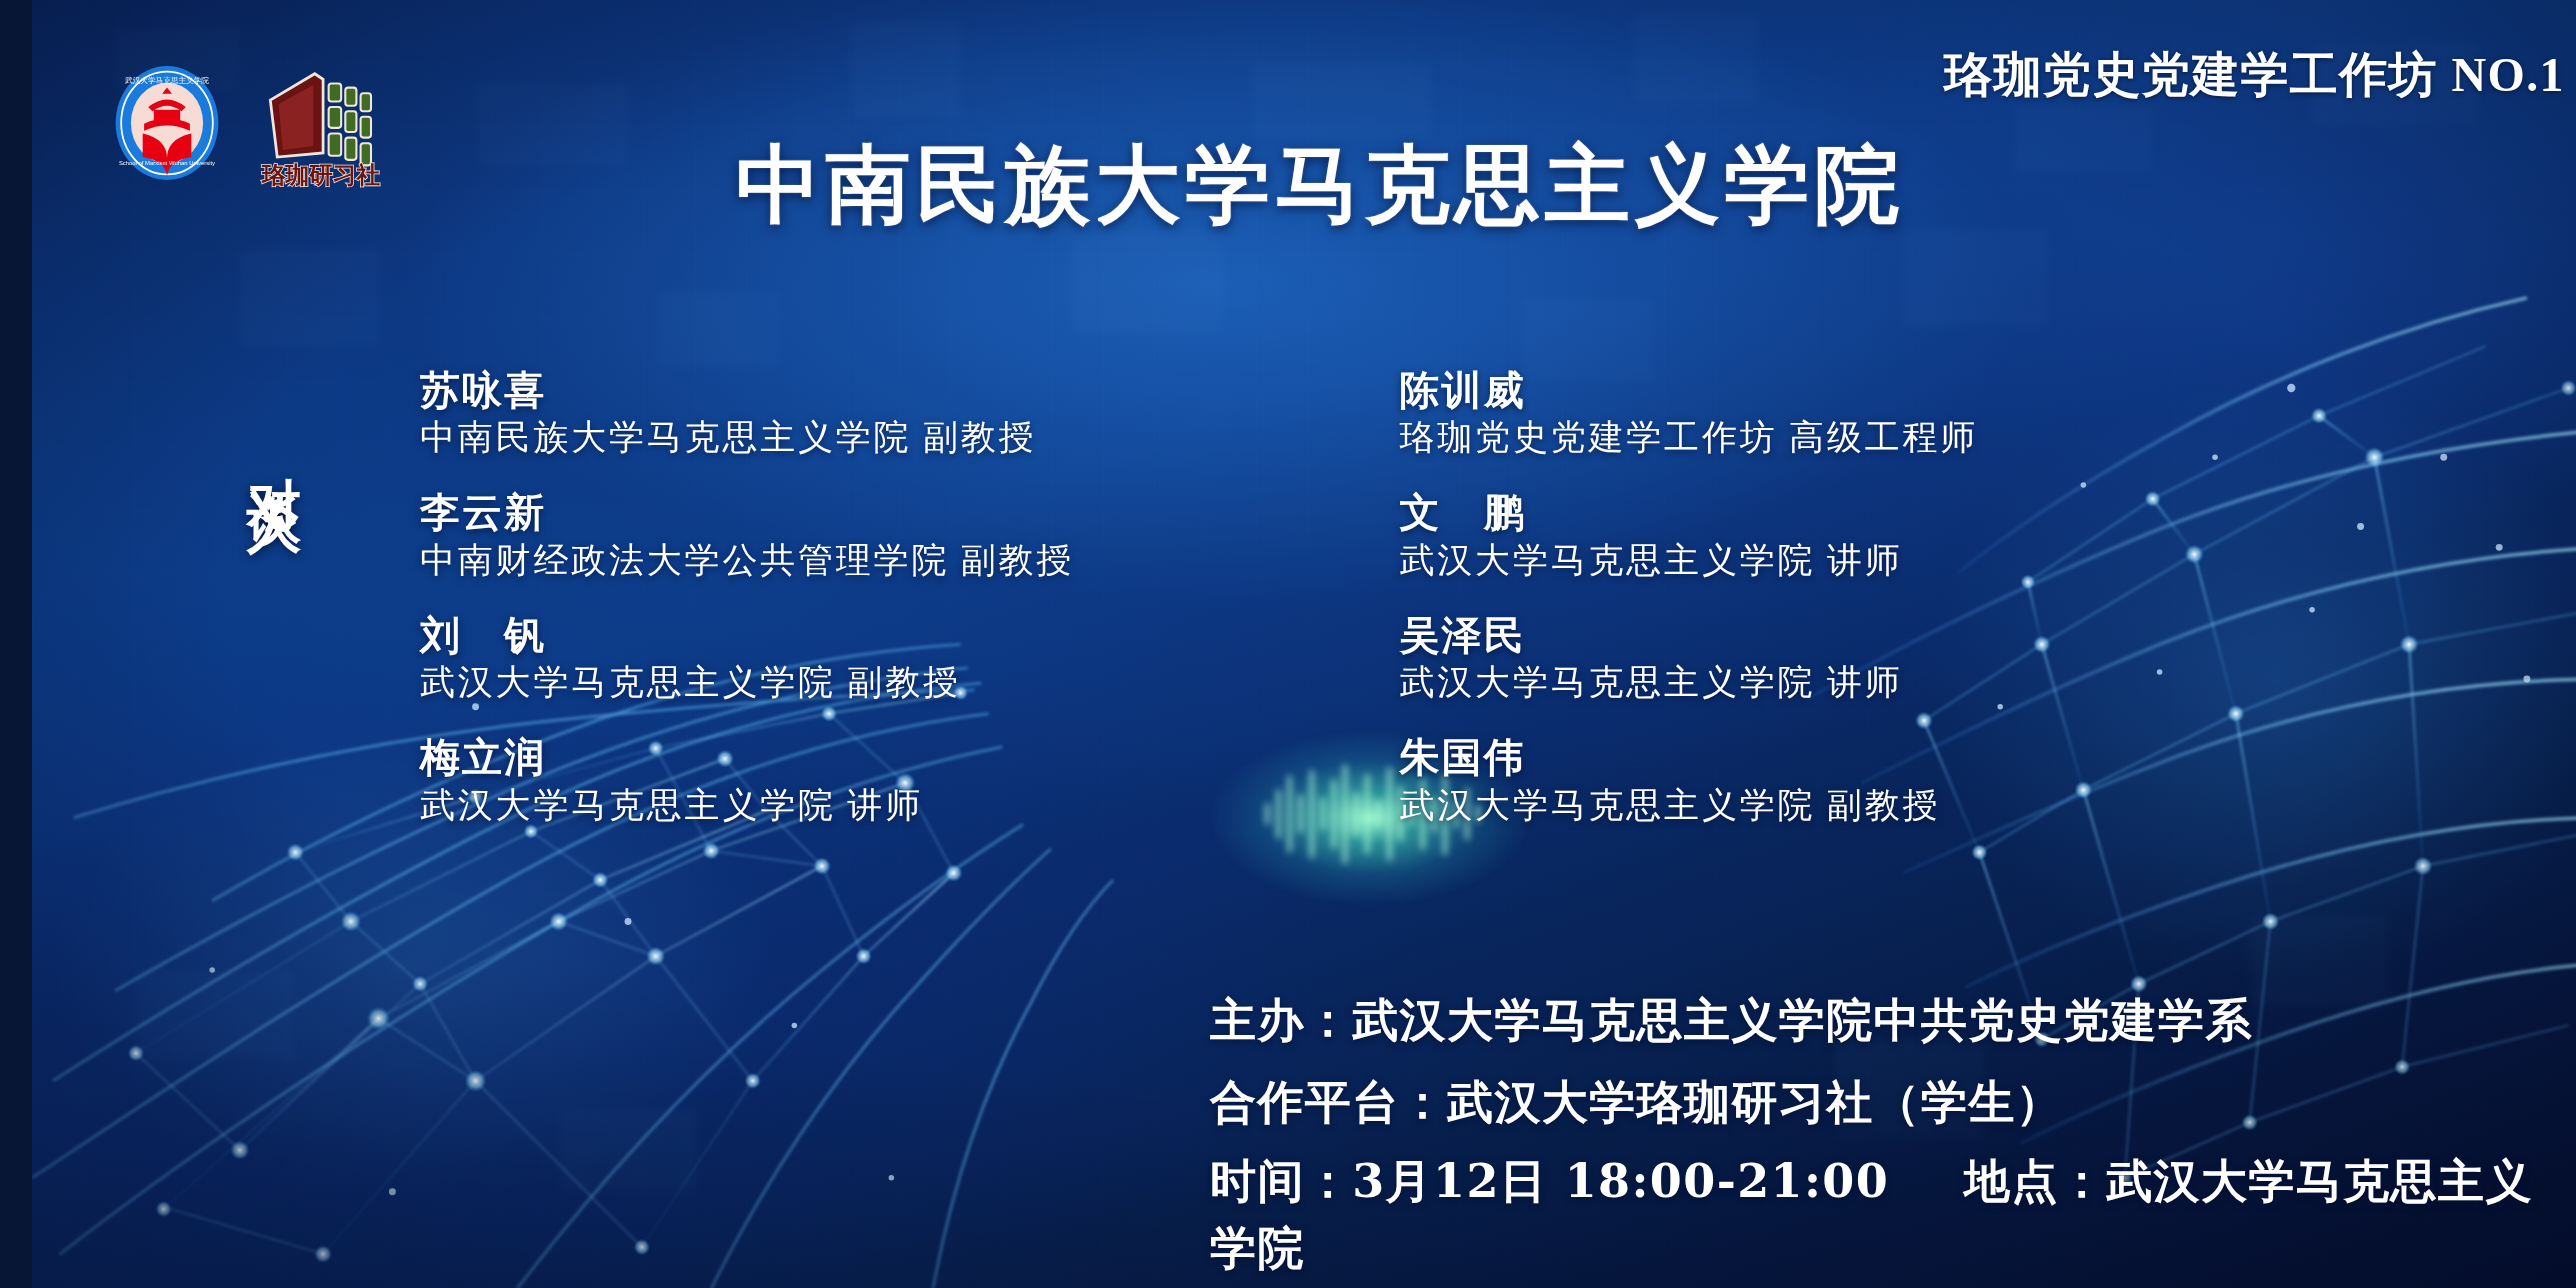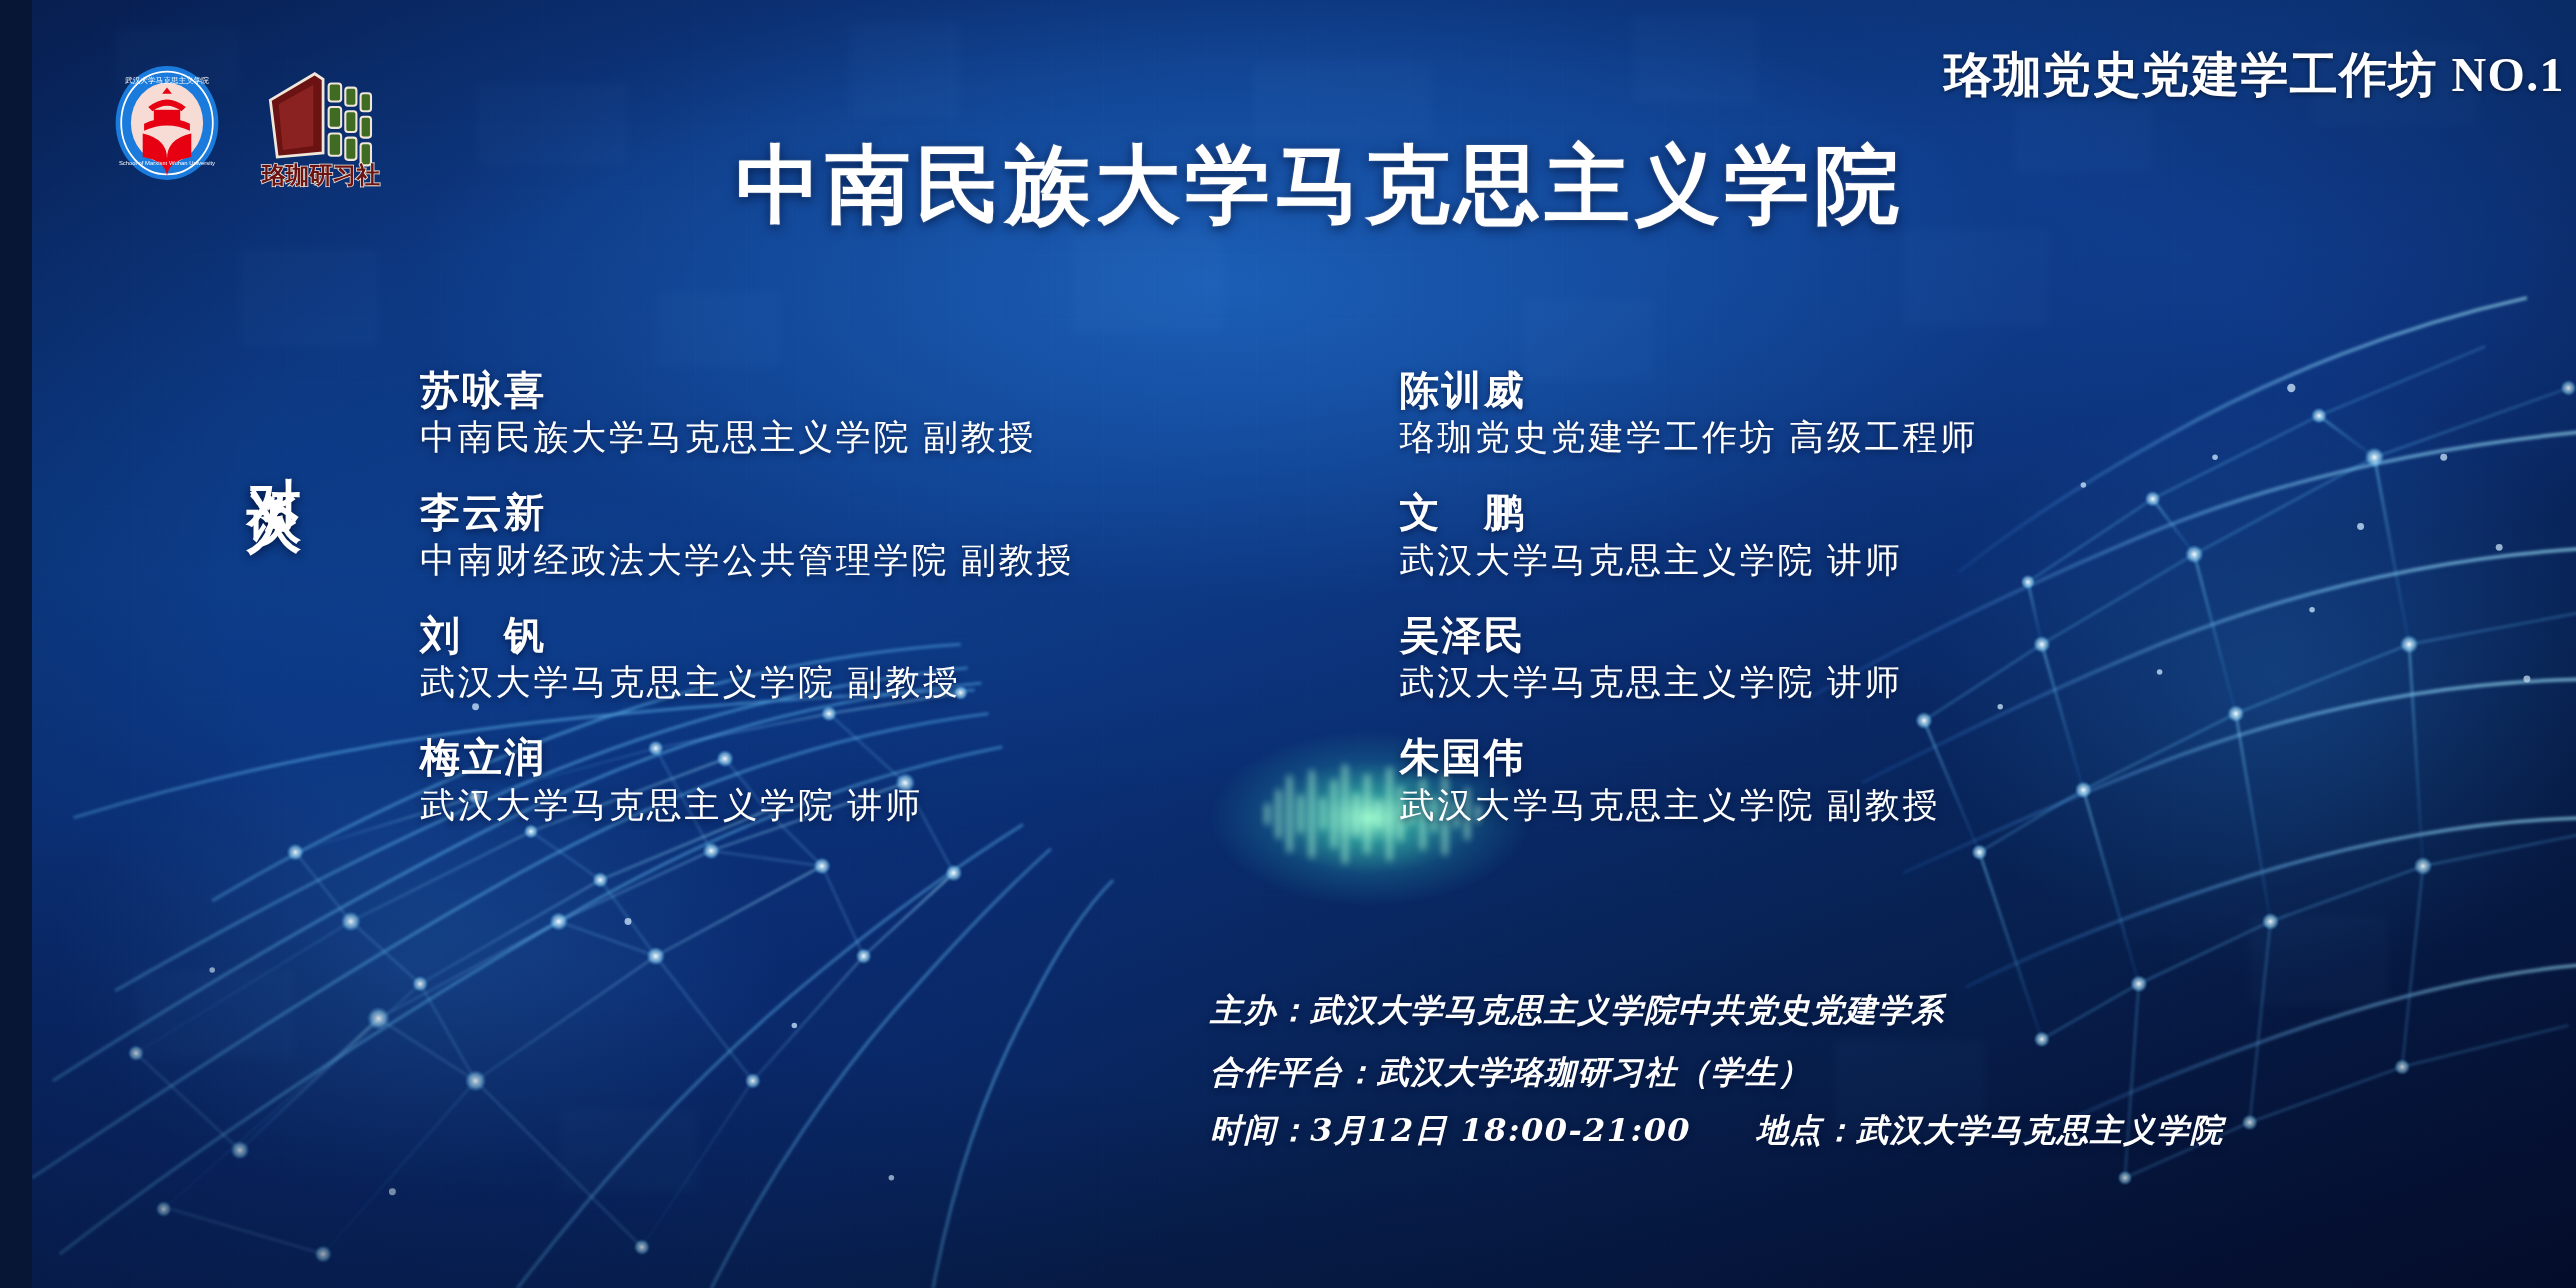--- a/index.html
+++ b/index.html
@@ -85,10 +85,9 @@
   }
   .footer{position:absolute;left:1178px;top:987px;width:1358px;}
   .f-line{
-    font-size:32px;color:#ffffff;font-weight:700;letter-spacing:1.4px;line-height:1.45;
+    font-size:46px;color:#ffffff;font-weight:700;letter-spacing:1.4px;line-height:1.45;
     text-shadow:0 2.1px 7px rgba(0,15,50,.75);
     font-family:"DejaVu Serif","Liberation Serif",serif;
-    font-style:italic;
   }
   .f-line.indent{padding-left:83px;}
   .f-line.meta{margin-top:15.2px;font-weight:700;}

